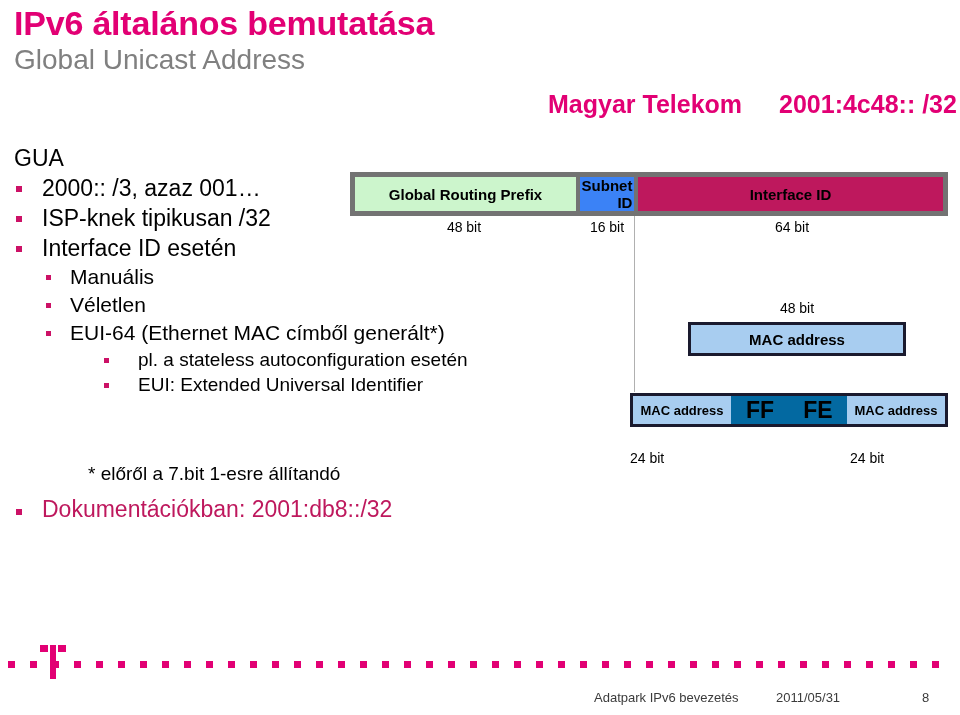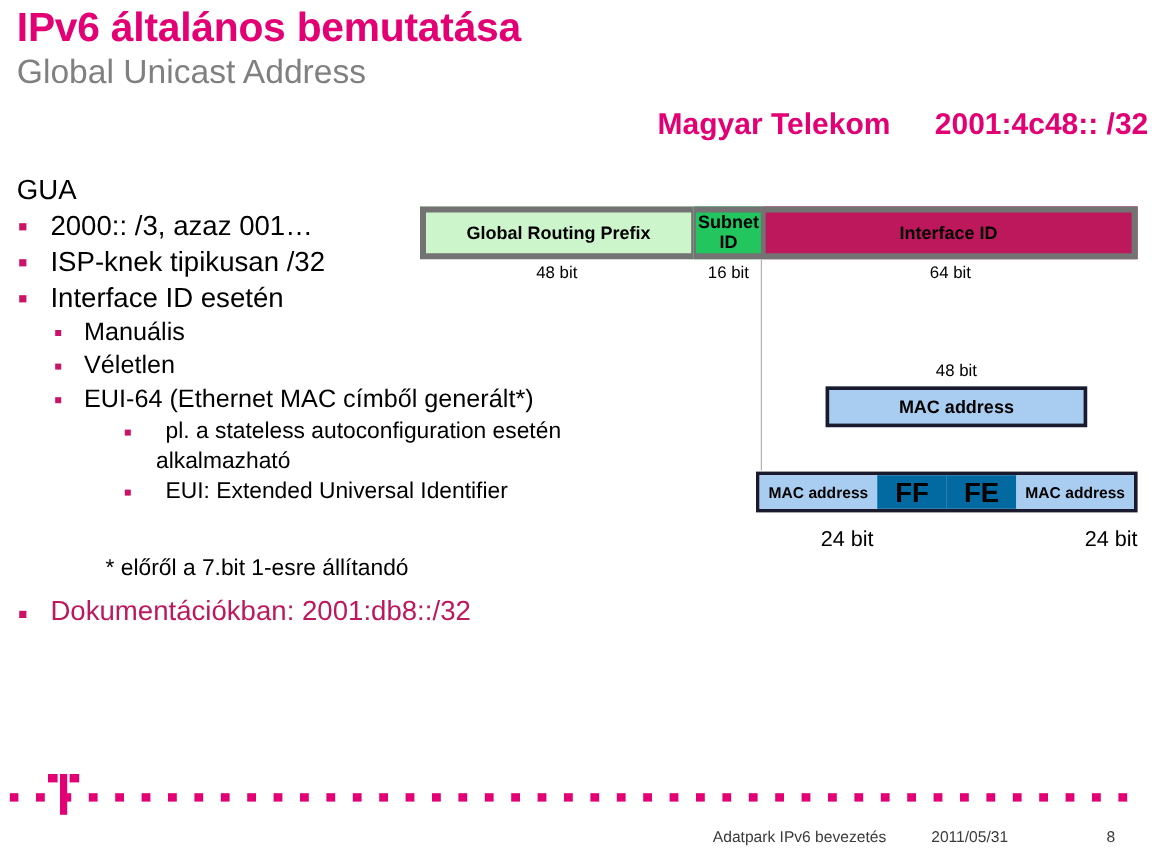--- a/index.html
+++ b/index.html
@@ -148,7 +148,7 @@
     color: #000;
   }
   .seg.grp { width: 228px; background: #ccf5cc; border-right-width: 2px; }
-  .seg.sub { width: 58px; background: #22c55e; border-left-width: 2px; border-right-width: 2px; font-size: 15px; }
+  .seg.sub { width: 58px; background: #3b82f6; border-left-width: 2px; border-right-width: 2px; font-size: 15px; text-align: right; }
   .seg.iid { width: 312px; background: #be185d; border-left-width: 2px; }
 
   .bitrow {

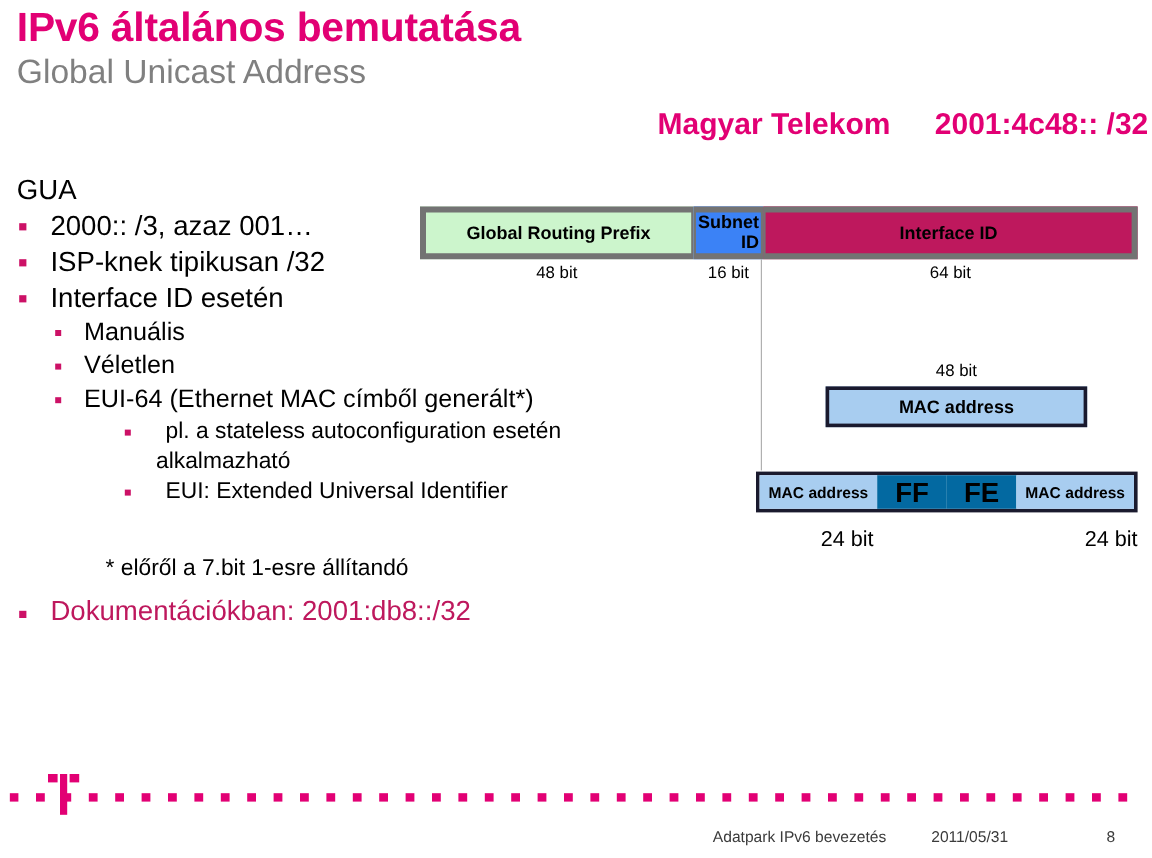--- a/index.html
+++ b/index.html
@@ -353,7 +353,6 @@
       <span class="sq"></span>
       <span class="txt">
         <span>pl. a stateless autoconfiguration esetén</span>
-        <span class="wrap2">alkalmazható</span>
       </span>
     </div>
     <div class="bullet lvl3">

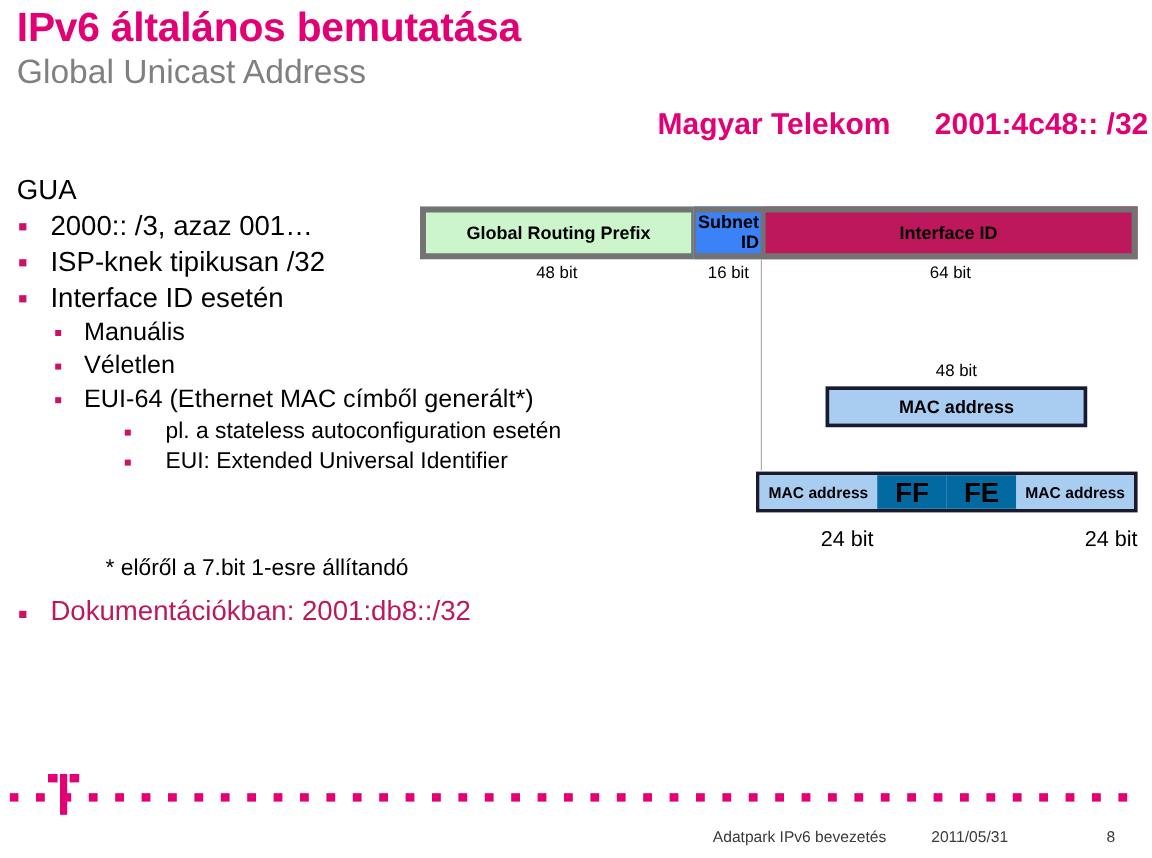--- a/index.html
+++ b/index.html
@@ -231,10 +231,10 @@
   }
   .eui-bits {
     position: absolute;
-    top: 439px;
-    font-size: 18px;
-    color: #000;
-    text-align: right;
+    top: 450px;
+    font-size: 14px;
+    color: #000;
+    text-align: left;
   }
   .eui-bits.left  { left: 630px; width: 98px; }
   .eui-bits.right { left: 850px; width: 98px; }

